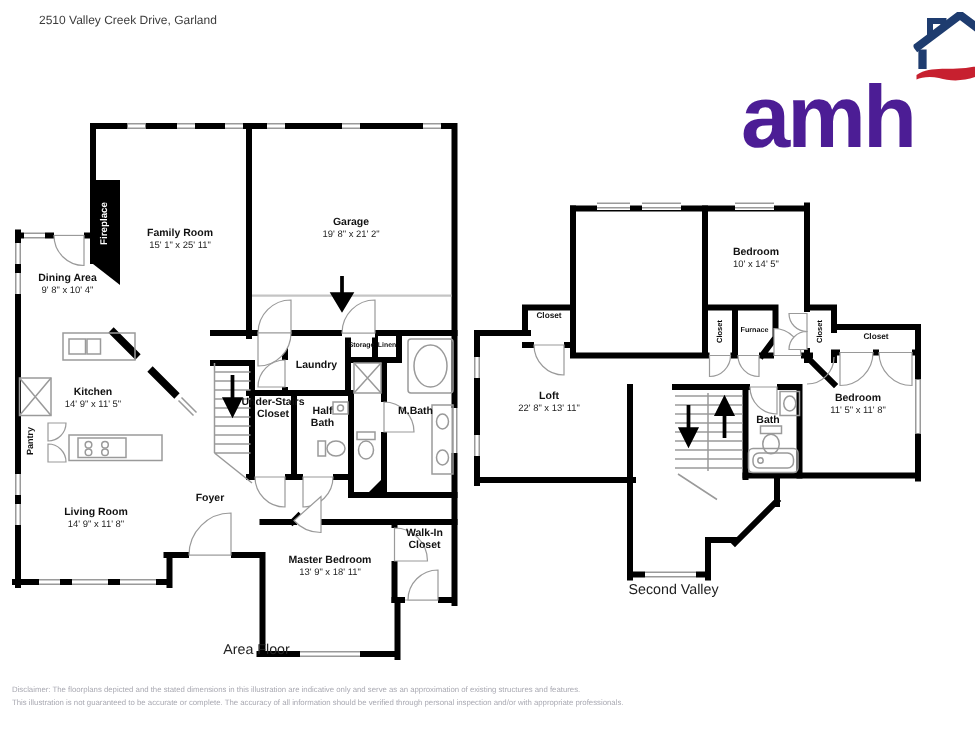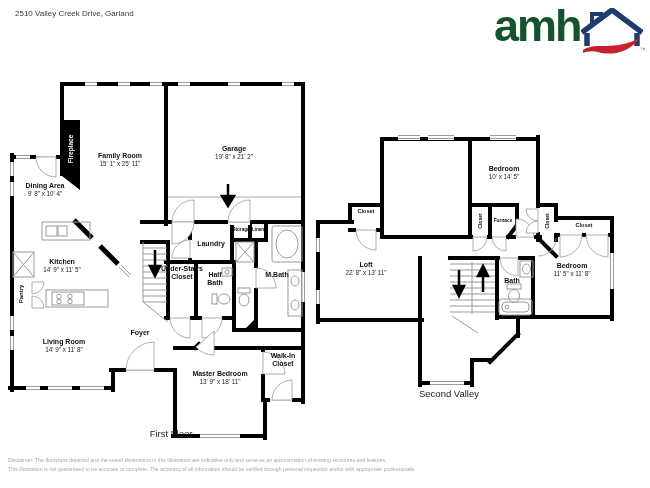--- a/index.html
+++ b/index.html
@@ -5,7 +5,7 @@
   html,body{margin:0;padding:0;background:#fff;}
   #page{position:relative;width:650px;height:488px;background:#fff;overflow:hidden;
         font-family:"Liberation Sans",sans-serif;}
-  .addr{position:absolute;left:15px;top:9px;font-size:8px;color:#3c3c3c;}
+  .addr{position:absolute;left:26px;top:9px;font-size:8px;color:#3c3c3c;}
   .logo{position:absolute;left:494px;top:8px;display:flex;align-items:flex-start;}
   .logo-text{font-size:45px;font-weight:bold;color:#14532d;line-height:0.82;letter-spacing:-2px;}
   .logo-tm{font-size:5px;color:#c7202f;margin-top:38px;margin-left:-2px;}

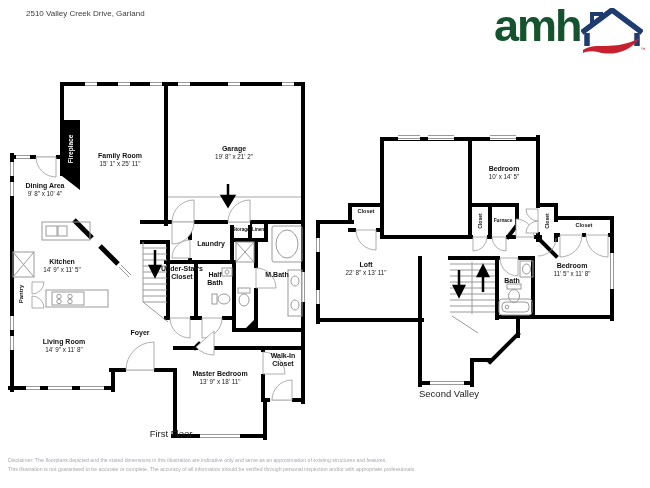--- a/index.html
+++ b/index.html
@@ -7,7 +7,7 @@
         font-family:"Liberation Sans",sans-serif;}
   .addr{position:absolute;left:26px;top:9px;font-size:8px;color:#3c3c3c;}
   .logo{position:absolute;left:494px;top:8px;display:flex;align-items:flex-start;}
-  .logo-text{font-size:45px;font-weight:bold;color:#14532d;line-height:0.82;letter-spacing:-2px;}
+  .logo-text{font-size:59px;font-weight:bold;color:#4c1d95;line-height:0.82;letter-spacing:-2px;margin-top:46px;}
   .logo-tm{font-size:5px;color:#c7202f;margin-top:38px;margin-left:-2px;}
   svg{display:block;}
   #plan{position:absolute;left:0;top:0;}

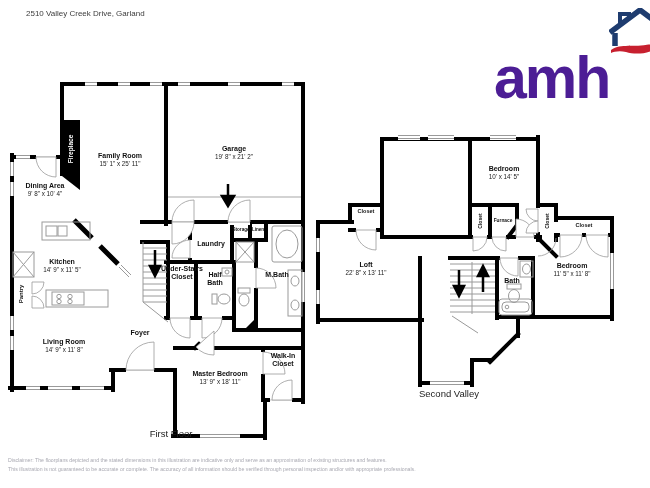--- a/index.html
+++ b/index.html
@@ -284,7 +284,7 @@
   <div class="lbl wrap" style="left:283px;top:352px;width:44px">Walk-In Closet</div>
   <div class="vlbl white" style="left:70px;top:149px;font-size:6.5px">Fireplace</div>
   <div class="vlbl" style="left:21px;top:294px;font-size:6px;color:#111">Pantry</div>
-  <div class="caption" style="left:171px;top:428px">First Floor</div>
+  <div class="caption" style="left:171px;top:428px">Area Floor</div>
 
   <div class="lbl" style="left:504px;top:165px">
     <div>Bedroom</div>

